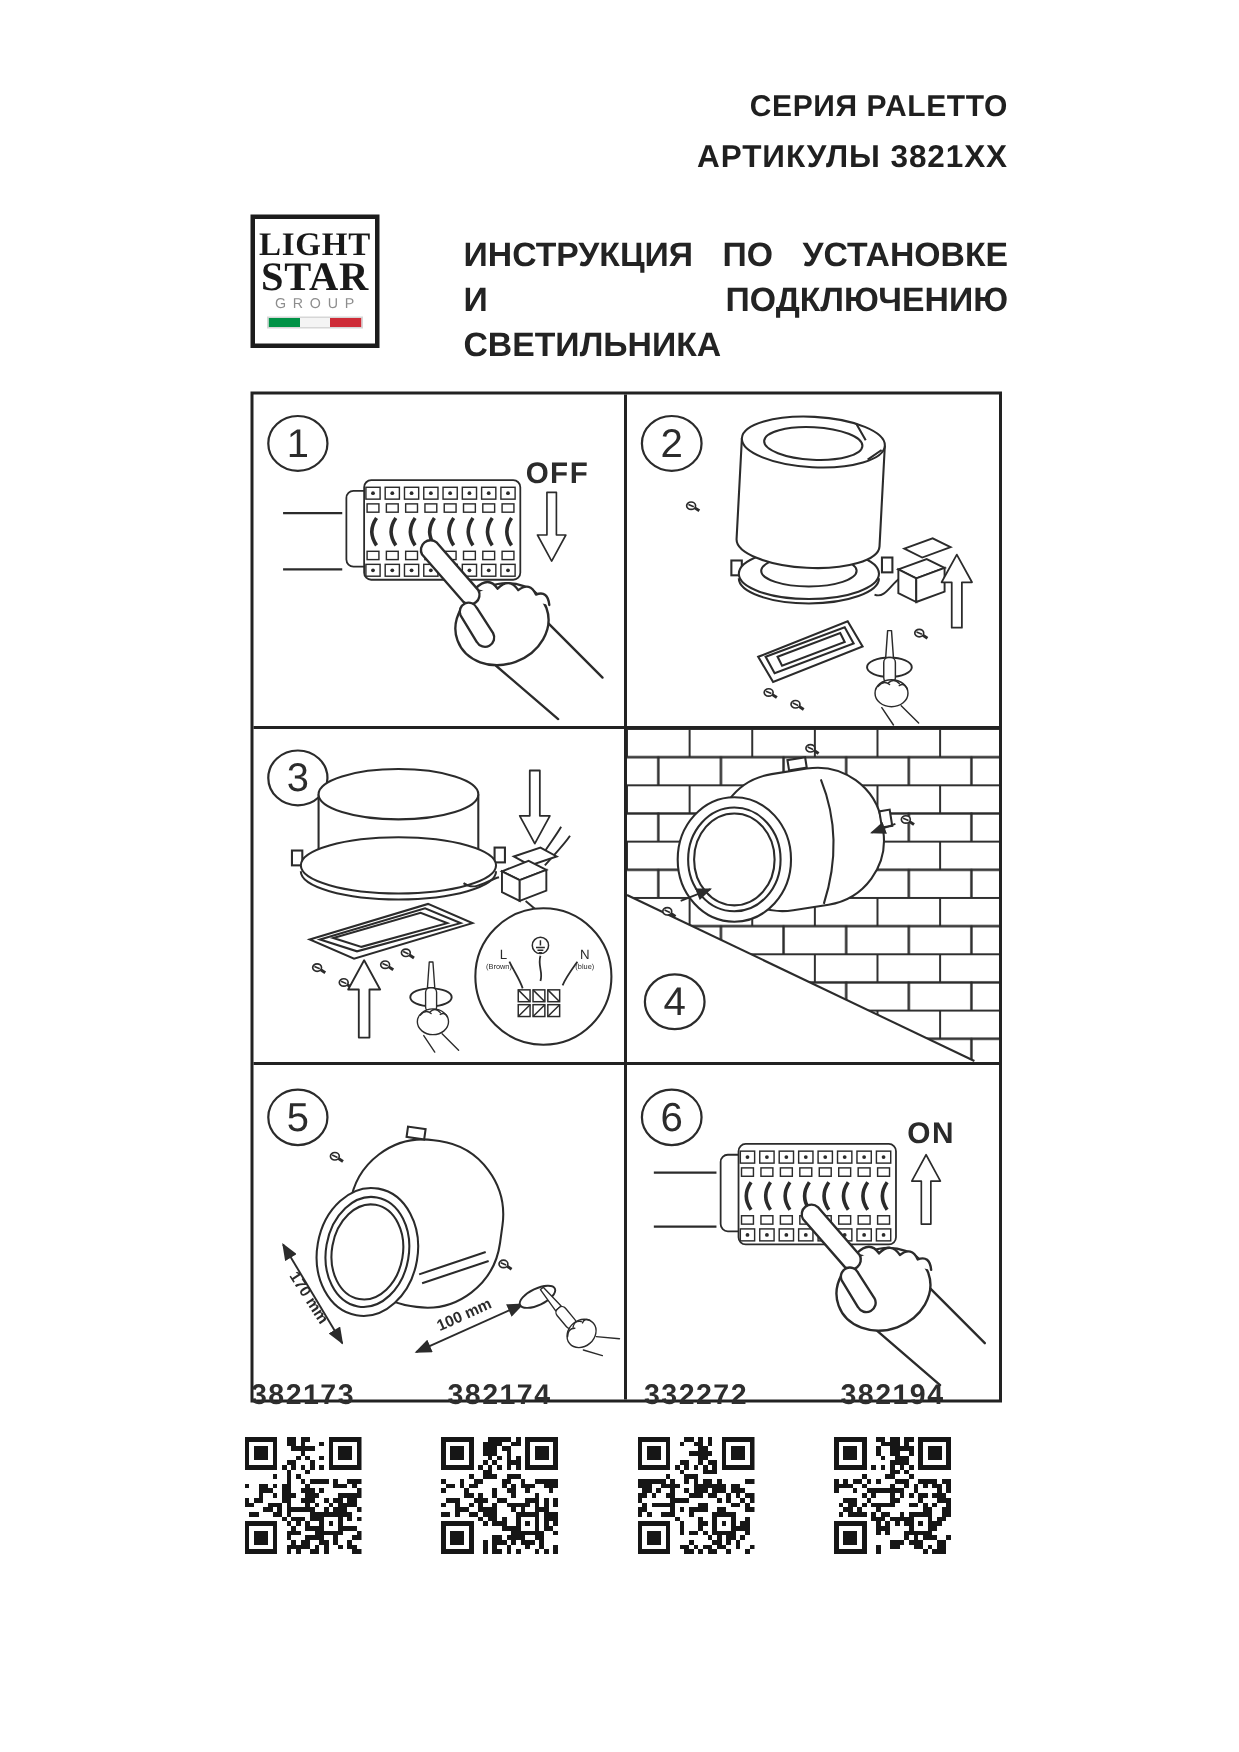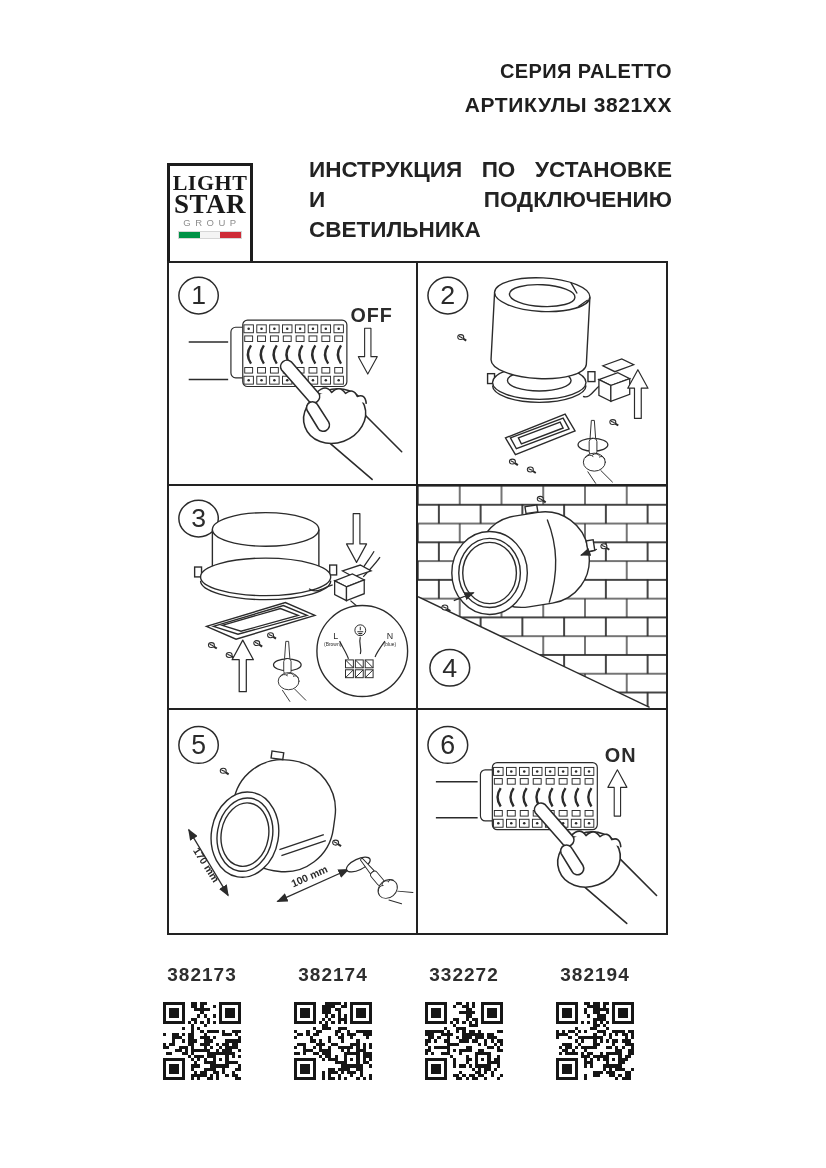--- a/index.html
+++ b/index.html
@@ -7,8 +7,8 @@
         font-family:"Liberation Sans",sans-serif;color:#1f1f1f;}
   .hdr1{position:absolute;top:60px;right:154px;font-size:20px;font-weight:700;letter-spacing:.4px;white-space:nowrap;}
   .hdr2{position:absolute;top:93px;right:154px;font-size:21px;font-weight:700;letter-spacing:.6px;white-space:nowrap;}
-  .logo{position:absolute;left:167px;top:143px;width:86px;height:114px;border:3px solid #1c1c1c;
-        box-sizing:border-box;background:#fff;text-align:center;margin-top:20px;}
+  .logo{position:absolute;left:167px;top:143px;width:86px;height:89px;border:3px solid #1c1c1c;
+        box-sizing:border-box;background:#fff;text-align:center;}
   .logo .w1{font-family:"Liberation Serif",serif;font-weight:700;font-size:22px;line-height:21px;margin-top:6px;letter-spacing:.5px;color:#191919;}
   .logo .w2{font-family:"Liberation Serif",serif;font-weight:700;font-size:27px;line-height:23px;letter-spacing:.5px;color:#191919;}
   .logo .w3{font-size:9.5px;line-height:10px;letter-spacing:4.5px;color:#8d8d8d;margin-top:2px;text-indent:4px;}

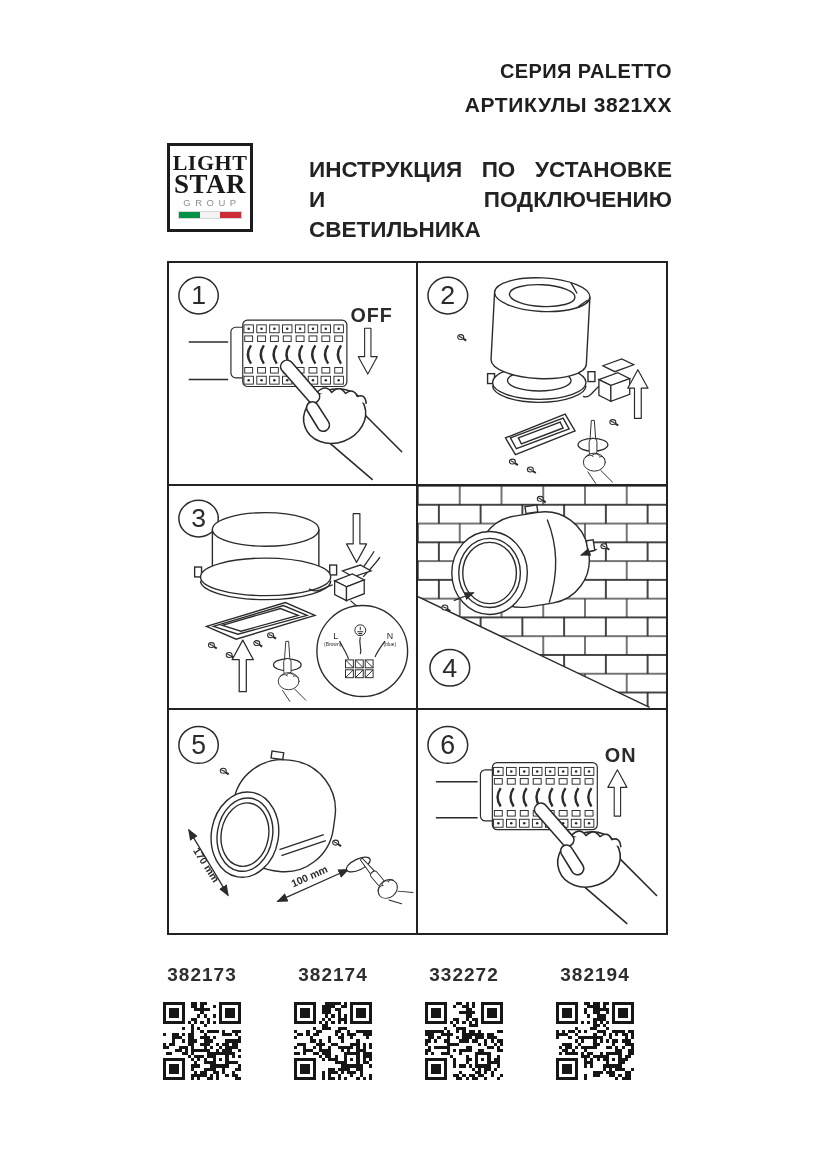--- a/index.html
+++ b/index.html
@@ -23,7 +23,7 @@
   .cell:nth-child(5),.cell:nth-child(6){border-bottom:none;}
   .cell svg{display:block;width:100%;height:100%;}
   svg text{font-family:"Liberation Sans",sans-serif;fill:#2b2b2b;}
-  .articles{position:absolute;left:163px;top:964px;width:471px;display:flex;justify-content:space-between;align-items:flex-end;}
+  .articles{position:absolute;left:163px;top:920px;width:471px;display:flex;justify-content:space-between;align-items:flex-end;}
   .art{width:78px;text-align:center;}
   .art .num{font-size:19px;font-weight:700;color:#2e2e2e;letter-spacing:1px;white-space:nowrap;}
   .art svg{margin-top:16px;display:block;}

